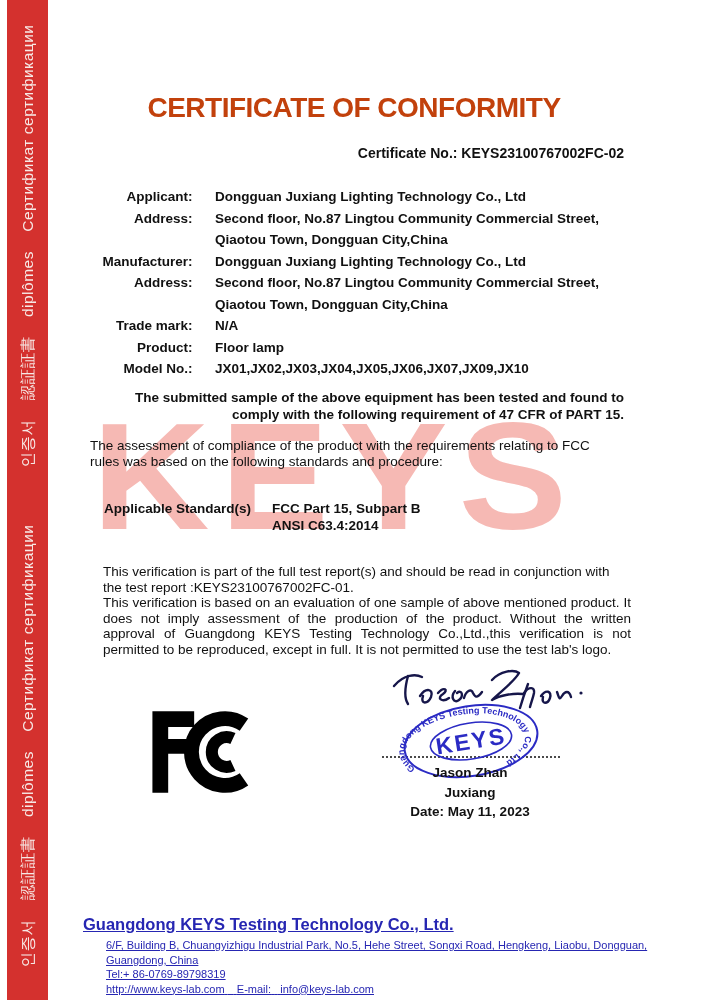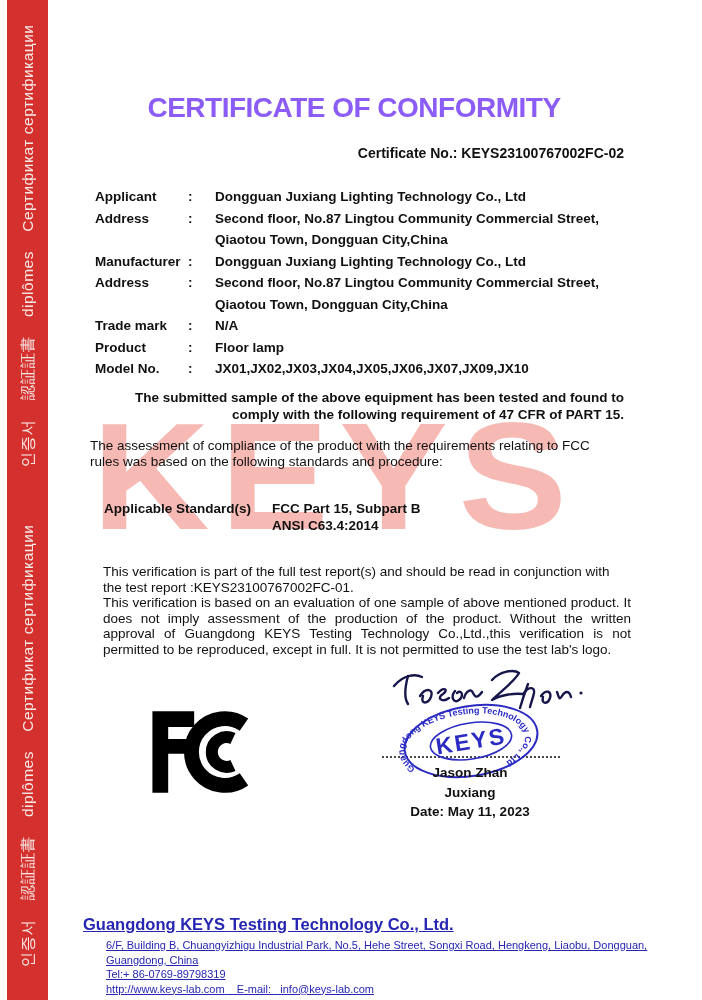--- a/index.html
+++ b/index.html
@@ -33,7 +33,7 @@
   .abs{position:absolute;}
   .title{
     left:0;top:92px;width:540px;text-align:center;
-    font-size:28px;font-weight:bold;letter-spacing:-0.5px;color:#8b5cf6;
+    font-size:28px;font-weight:bold;letter-spacing:-0.5px;color:#c2410c;
   }
   .cert-no{
     left:0;top:145px;width:540px;text-align:right;

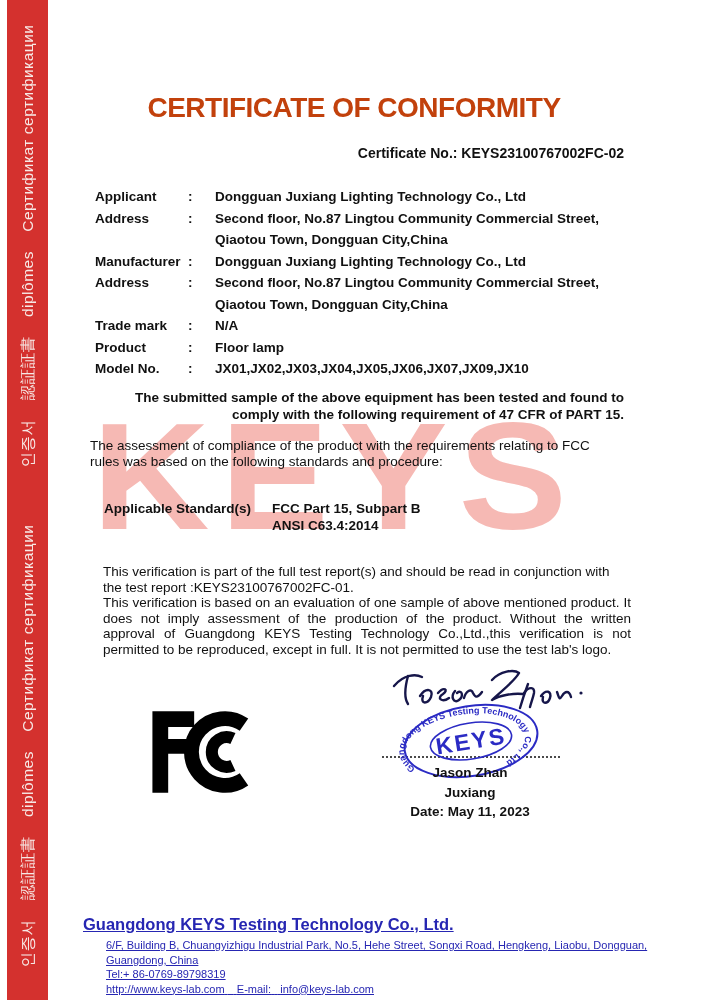--- a/index.html
+++ b/index.html
@@ -41,7 +41,7 @@
   }
   .fields{left:11px;top:186px;width:529px;font-size:13.5px;font-weight:bold;}
   .frow{display:flex;line-height:21.5px;}
-  .frow .lbl{width:93px;flex:none;}
+  .frow .lbl{width:93px;flex:none;text-align:right;}
   .frow .col{width:27px;flex:none;}
   .frow .val{flex:1;}
   .statement{

